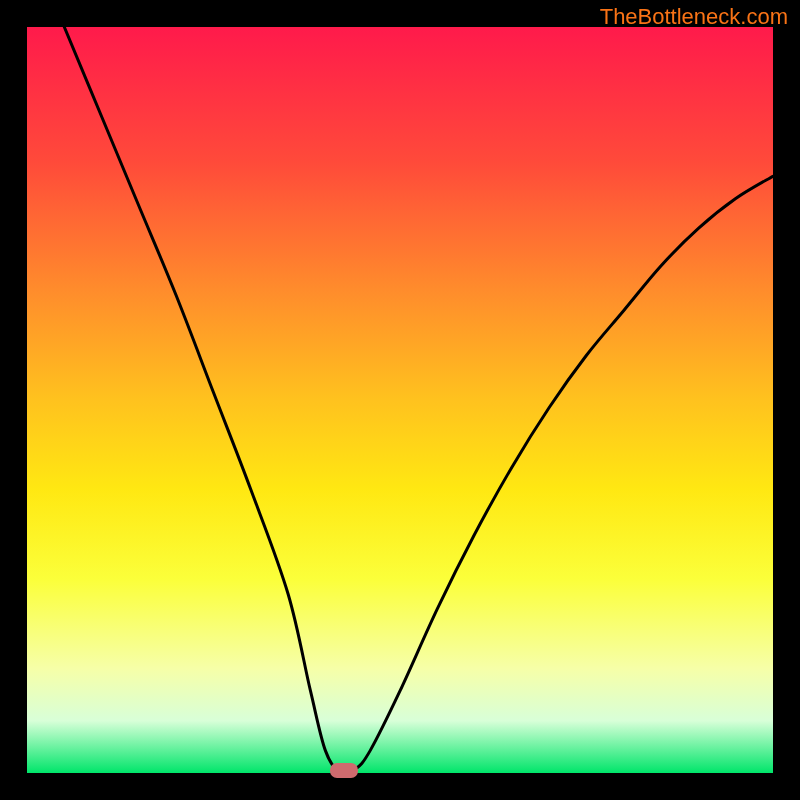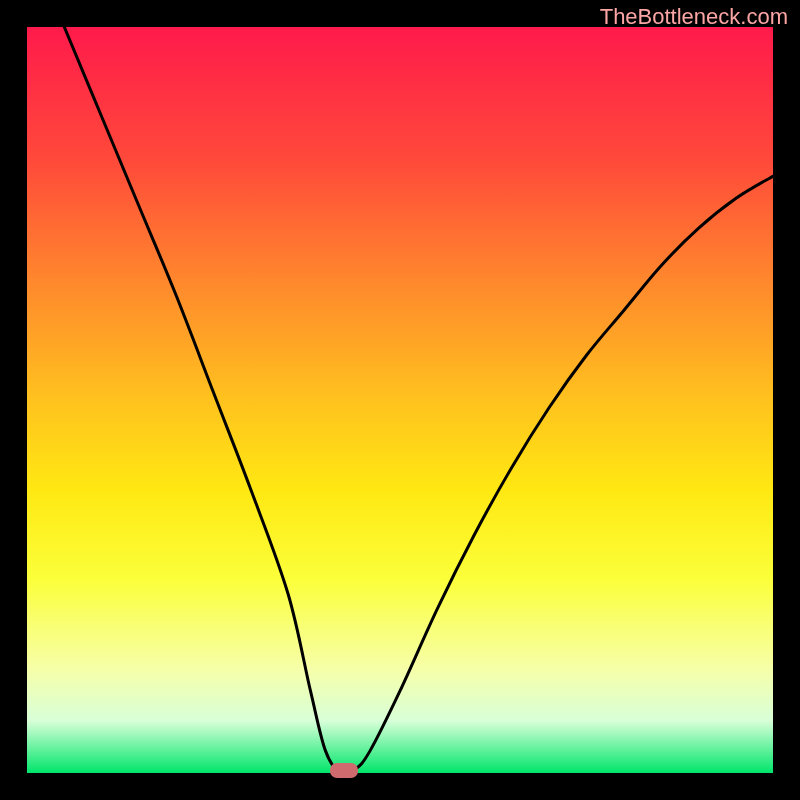--- a/index.html
+++ b/index.html
@@ -16,7 +16,7 @@
     position: absolute;
     top: 4px;
     right: 12px;
-    color: #fca5a5;
+    color: #f97316;
     font-size: 22px;
     z-index: 10;
   }

